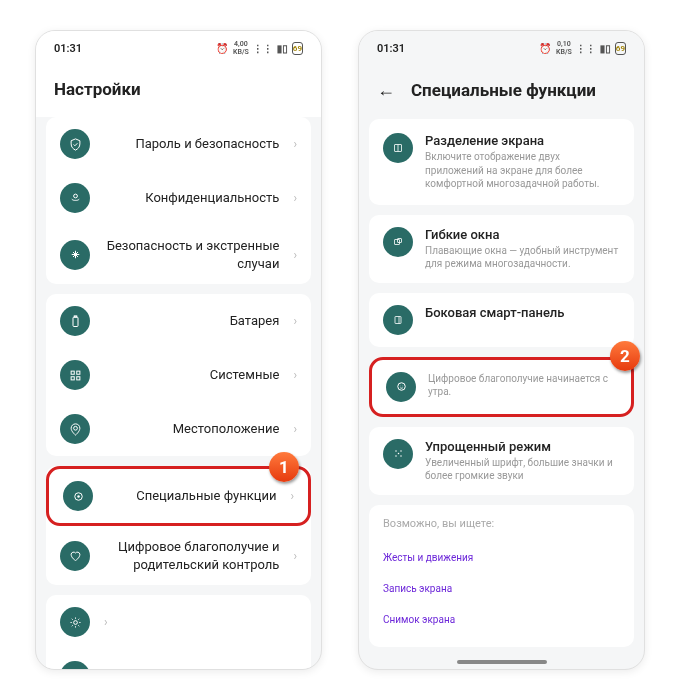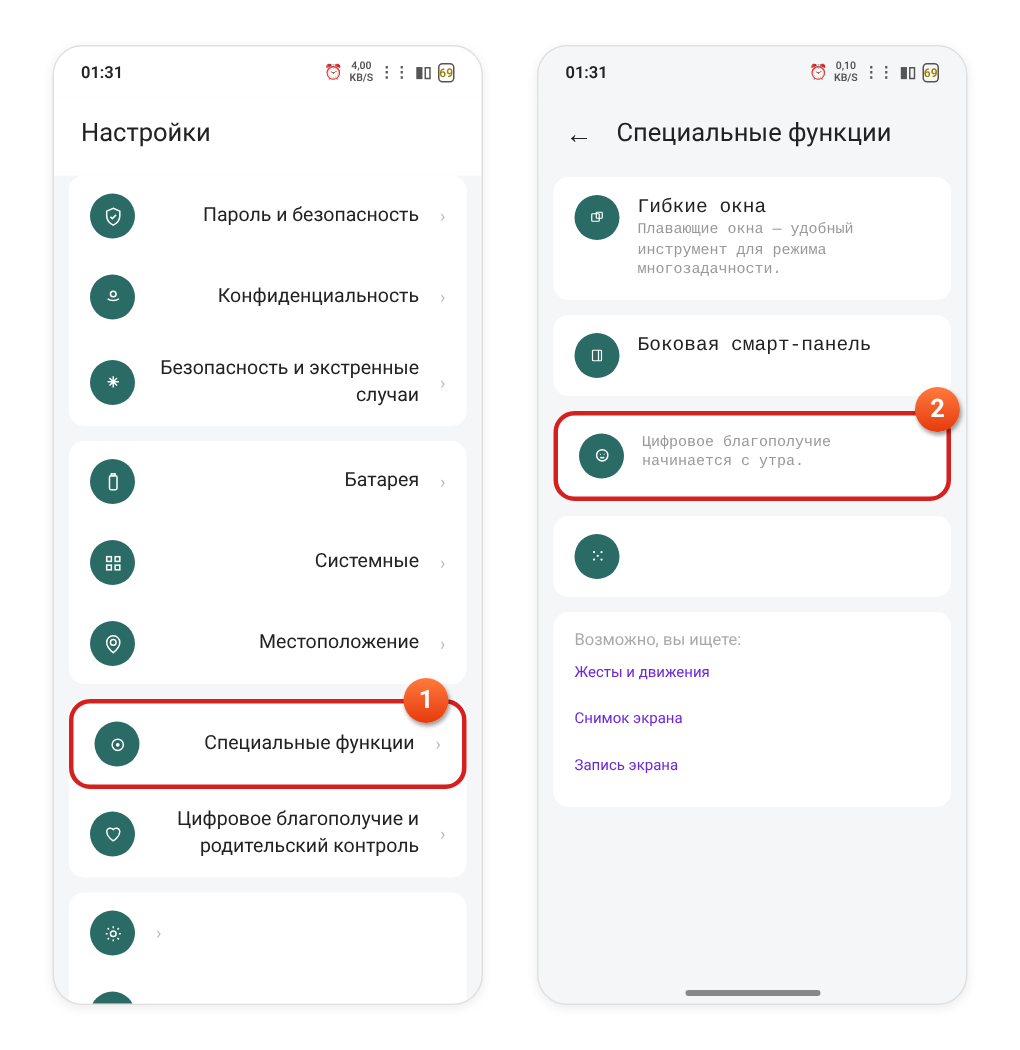--- a/index.html
+++ b/index.html
@@ -65,10 +65,11 @@
   }
   .screen-title {
     display: flex;
+    align-items: center;
     padding: 14px 18px 18px;
     background: #fff;
     font-size: 17px;
-    font-weight: 400;
+    font-weight: 700;
     color: #222;
   }
   .screen-title .back-arrow {

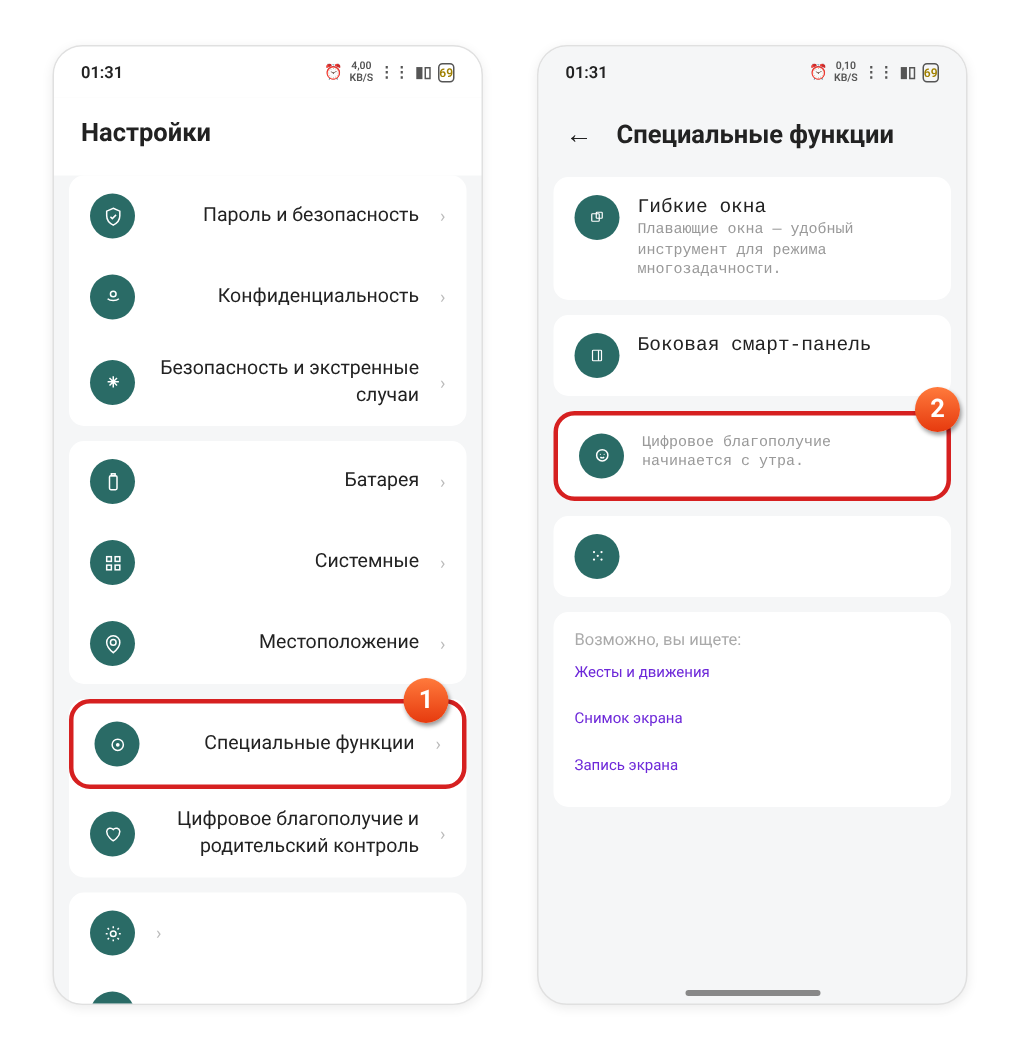--- a/index.html
+++ b/index.html
@@ -349,6 +349,18 @@
       <span>Специальные функции</span>
     </div>
 
+    <div class="card">
+      <span class="ic square">
+          <svg viewBox="0 0 24 24">
+            <rect x="5" y="5" width="14" height="14" rx="1"></rect>
+            <line x1="12" y1="5" x2="12" y2="19"></line>
+          </svg>
+        </span>
+      <div class="text-block">
+        <div class="title">Разделение экрана</div>
+        <div class="desc">Включите отображение двух приложений на экране для более комфортной многозадачной работы.</div>
+      </div>
+    </div>
 
     <div class="card card-compact">
       <span class="ic square">

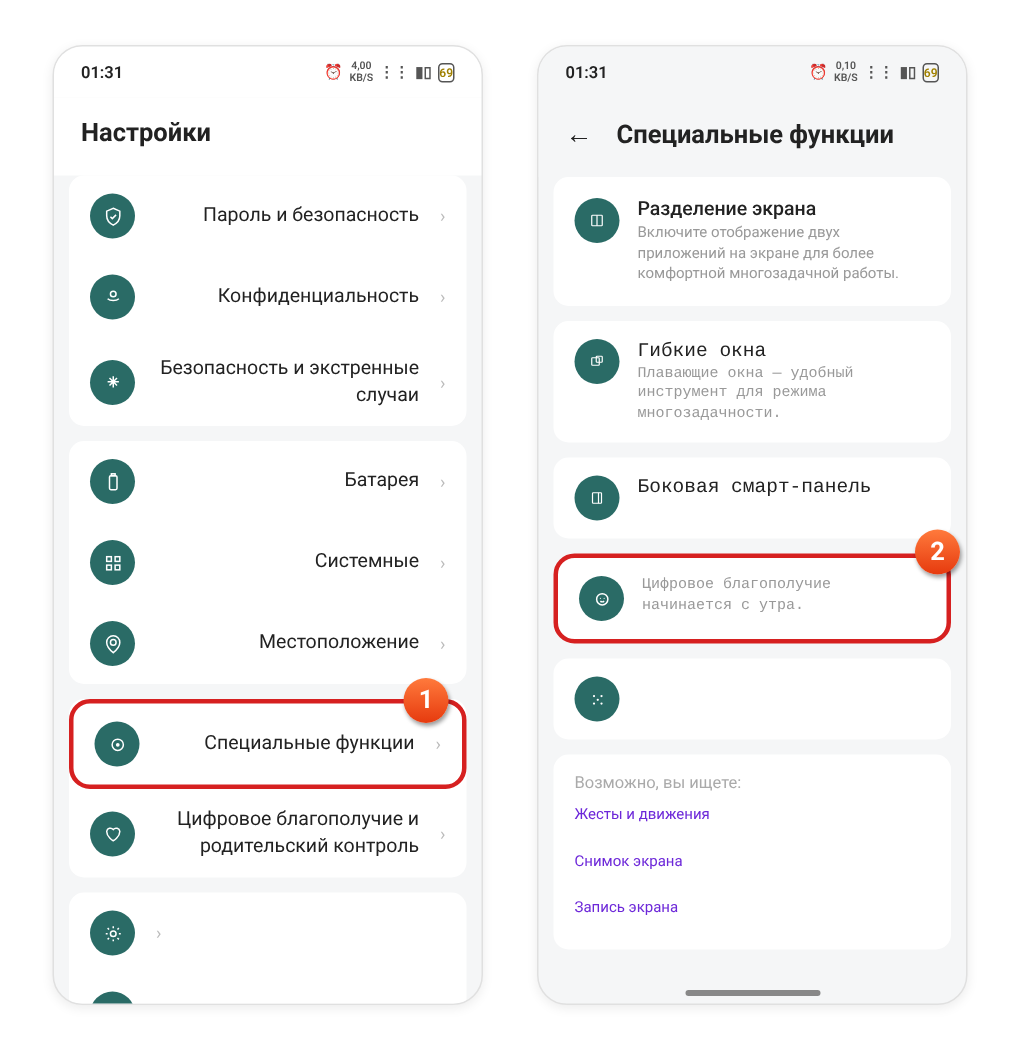--- a/index.html
+++ b/index.html
@@ -95,7 +95,6 @@
   }
   .card-compact {
     padding: 12px 14px;
-    font-family: Liberation Mono, monospace;
   }
   .row {
     display: flex;

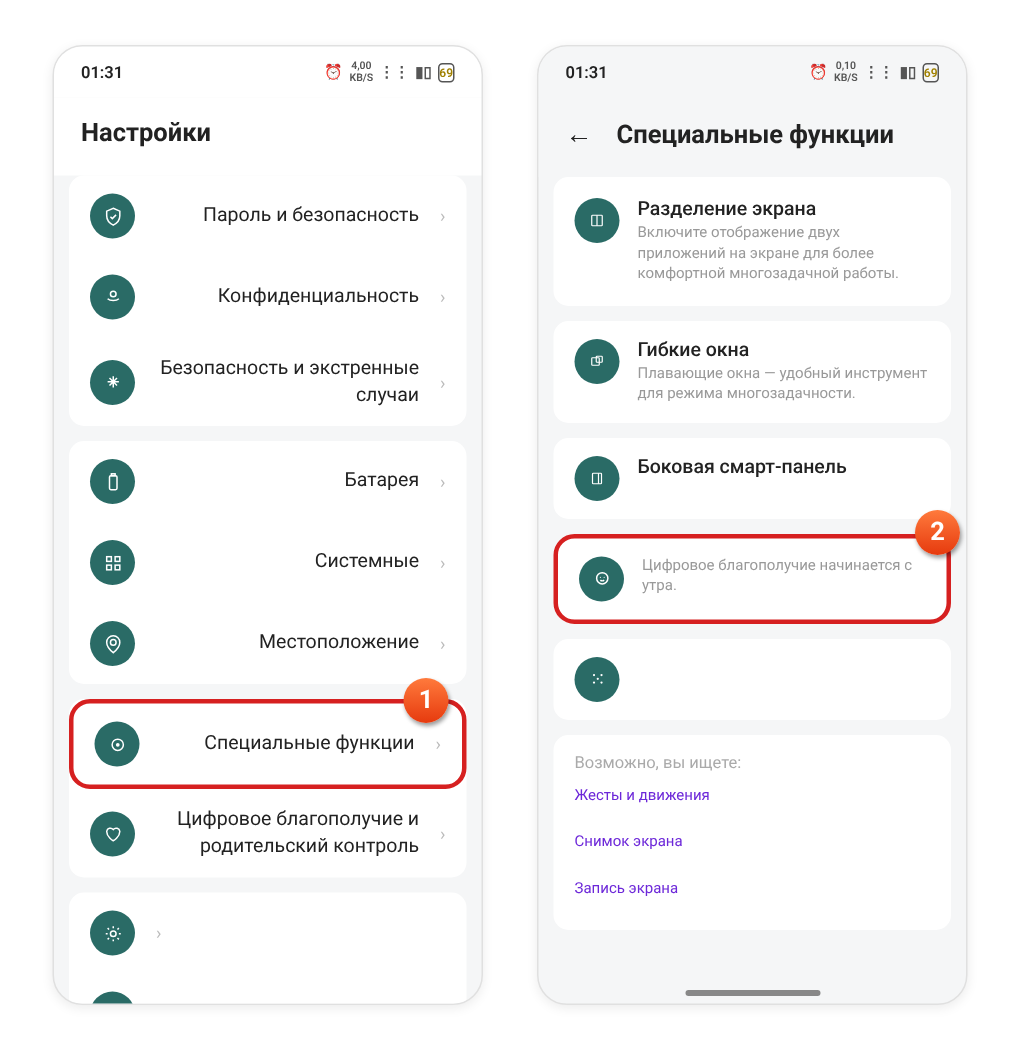--- a/index.html
+++ b/index.html
@@ -413,6 +413,10 @@
             <circle cx="12" cy="12" r="1.2" fill="#fff" stroke="none"></circle>
           </svg>
         </span>
+      <div class="text-block">
+        <div class="title">Упрощенный режим</div>
+        <div class="desc">Увеличенный шрифт, большие значки и более громкие звуки</div>
+      </div>
     </div>
 
     <div class="search-section">

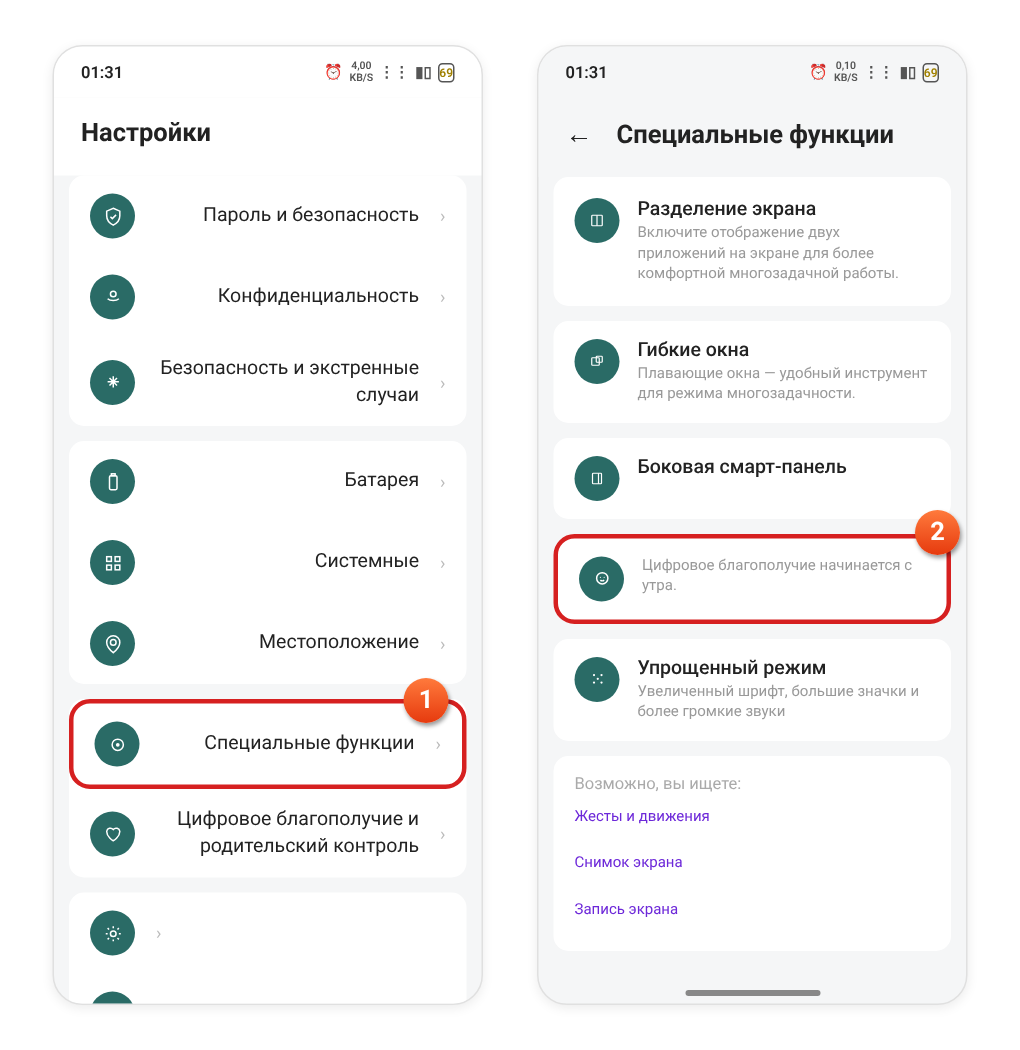--- a/index.html
+++ b/index.html
@@ -159,6 +159,7 @@
   .search-section .hint {
     font-size: 11px;
     color: #aaa;
+    margin-bottom: 12px;
   }
   .search-section .sitem {
     font-size: 10px;

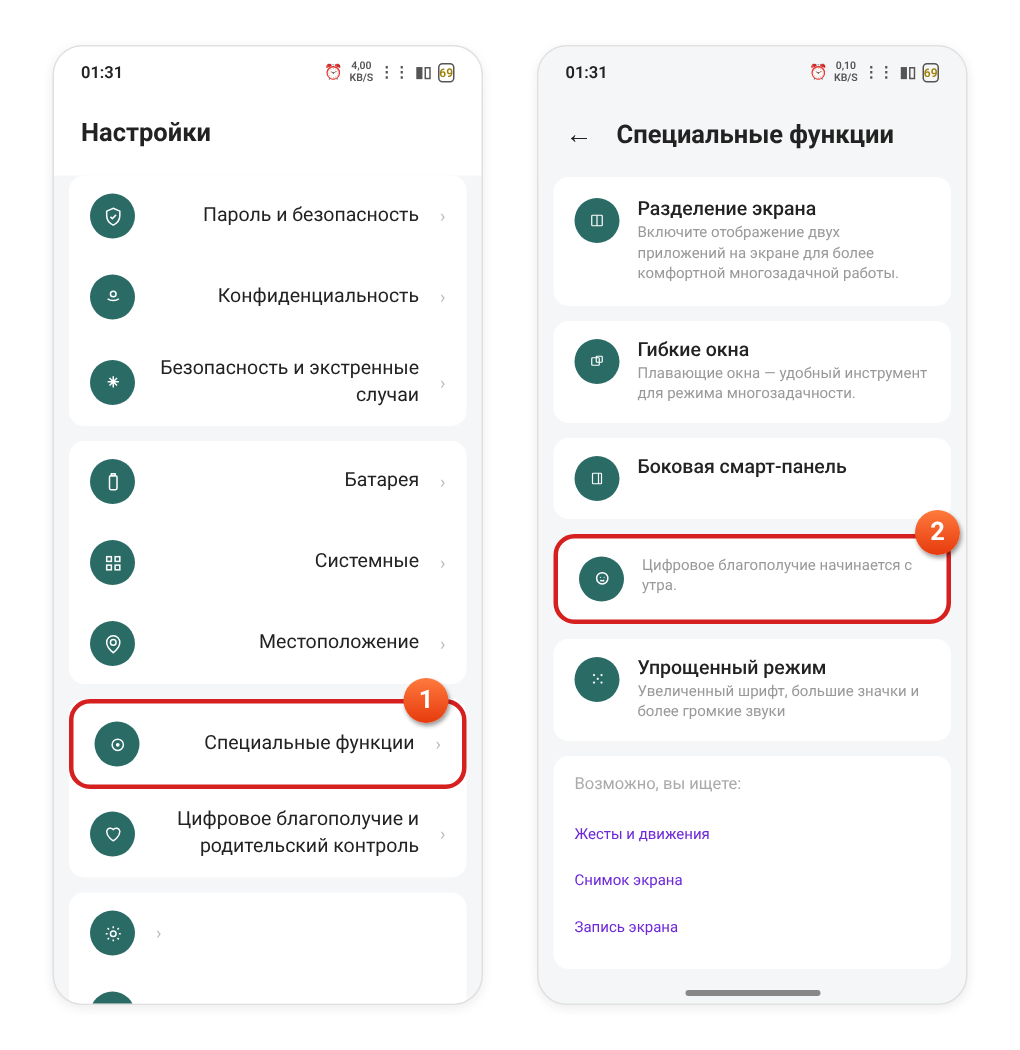--- a/index.html
+++ b/index.html
@@ -423,8 +423,8 @@
     <div class="search-section">
       <div class="hint">Возможно, вы ищете:</div>
       <div class="sitem">Жесты и движения</div>
+      <div class="sitem">Запись экрана</div>
       <div class="sitem">Снимок экрана</div>
-      <div class="sitem">Запись экрана</div>
     </div>
 
     <div class="home-ind"></div>

